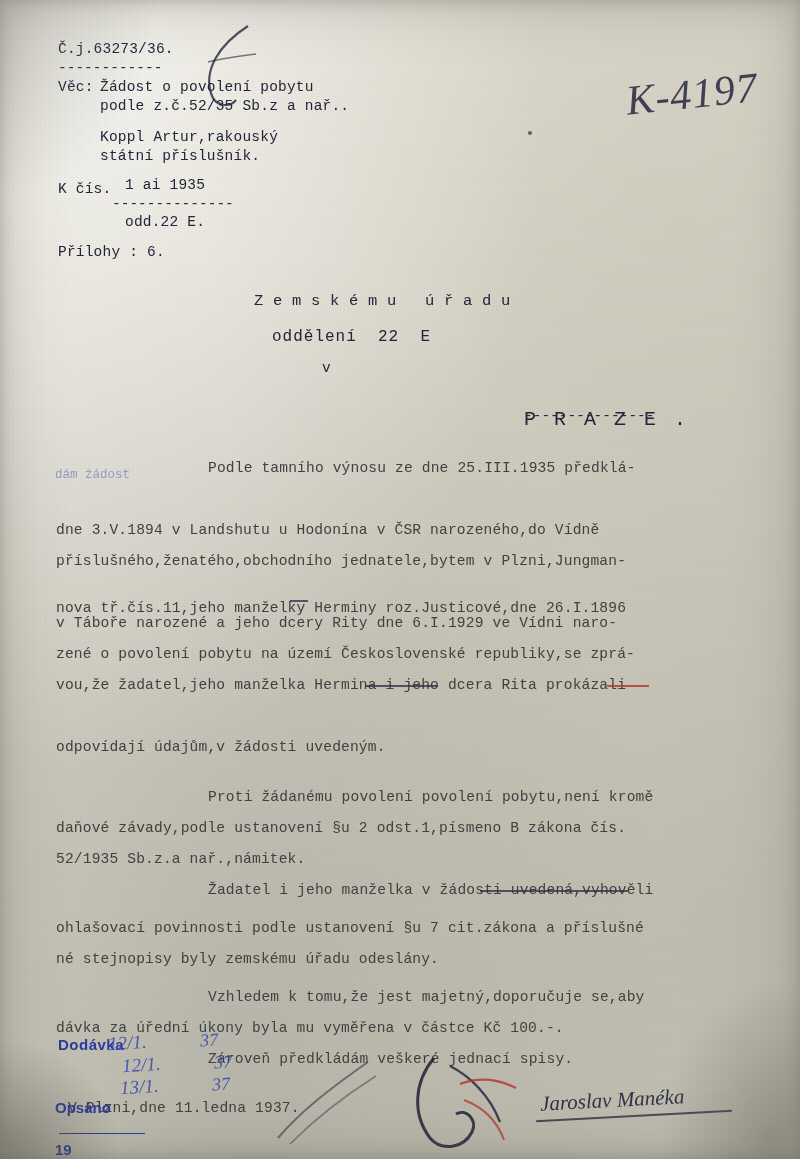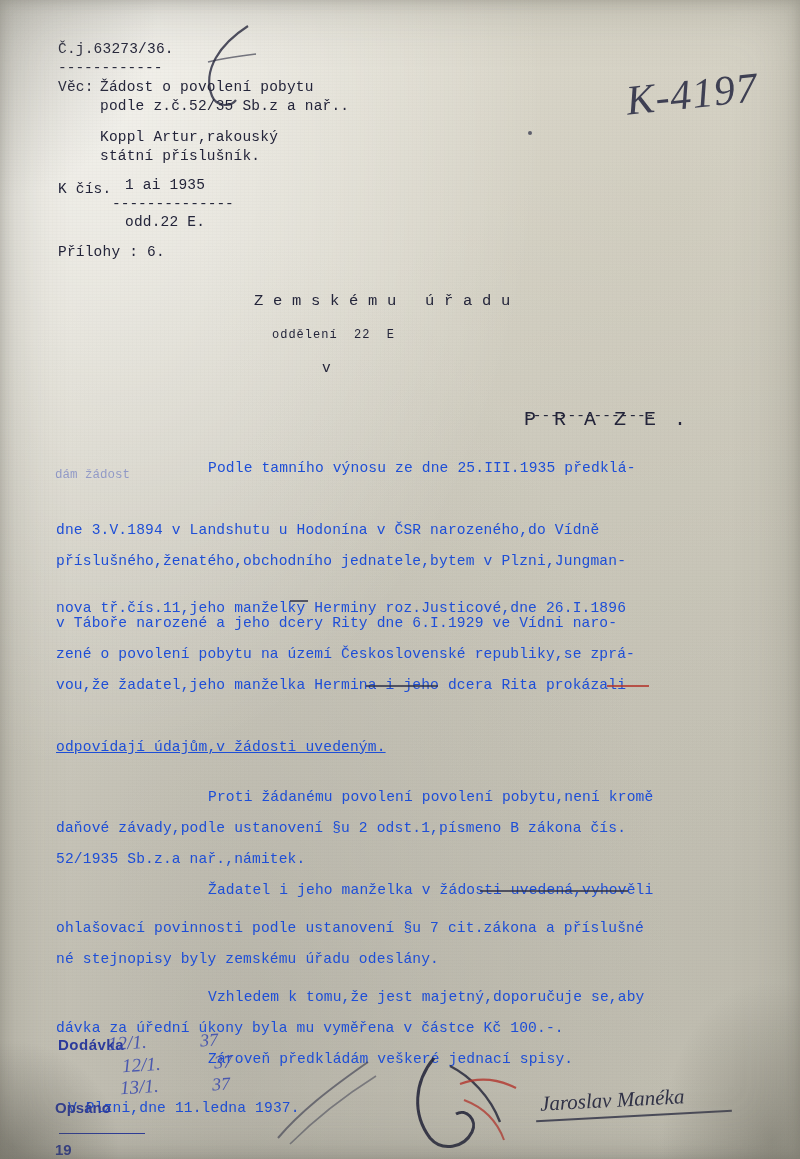--- a/index.html
+++ b/index.html
@@ -177,7 +177,7 @@
   <div class="typed hdr" style="left:58px; top:243px;">Přílohy : 6.</div>
 
   <div class="typed" style="left:238px; top:292px; font-size:15.5px;margin-left:16px;">Z e m s k é m u   ú ř a d u</div>
-  <div class="typed" style="left:272px; top:328px; font-size:12px; letter-spacing:1px;">oddělení  22  E</div>
+  <div class="typed" style="left:272px; top:328px; font-size:16px; letter-spacing:1px;">oddělení  22  E</div>
   <div class="typed" style="left:322px; top:360px;">v</div>
   <div class="typed" style="left:524px; top:408px; font-size:20px; letter-spacing:3px;">P R A Z E .</div>
   <div class="dashes" style="left:524px; top:408px;">---------------</div>

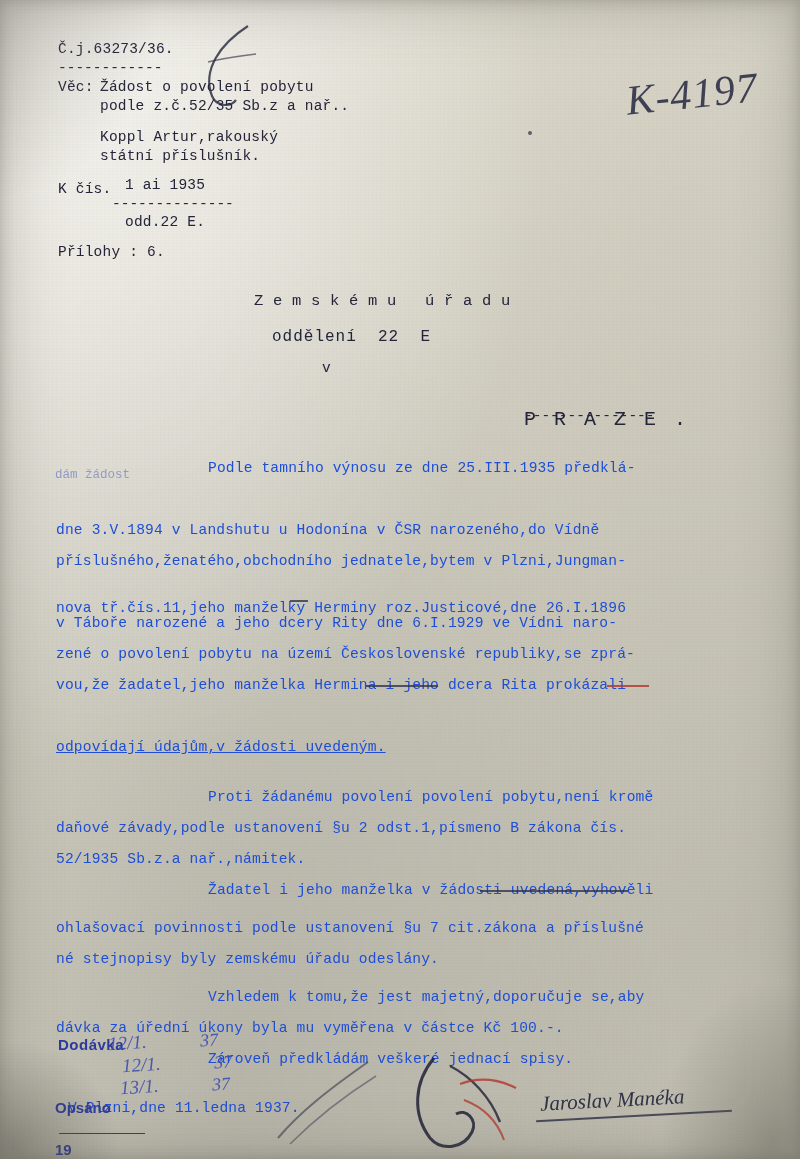--- a/index.html
+++ b/index.html
@@ -63,7 +63,7 @@
     white-space: pre;
     font-family: "Liberation Mono", monospace;
     font-size: 14.6px;
-    color: #1d4ed8;
+    color: #404040;
     letter-spacing: 0.15px;
   }
   

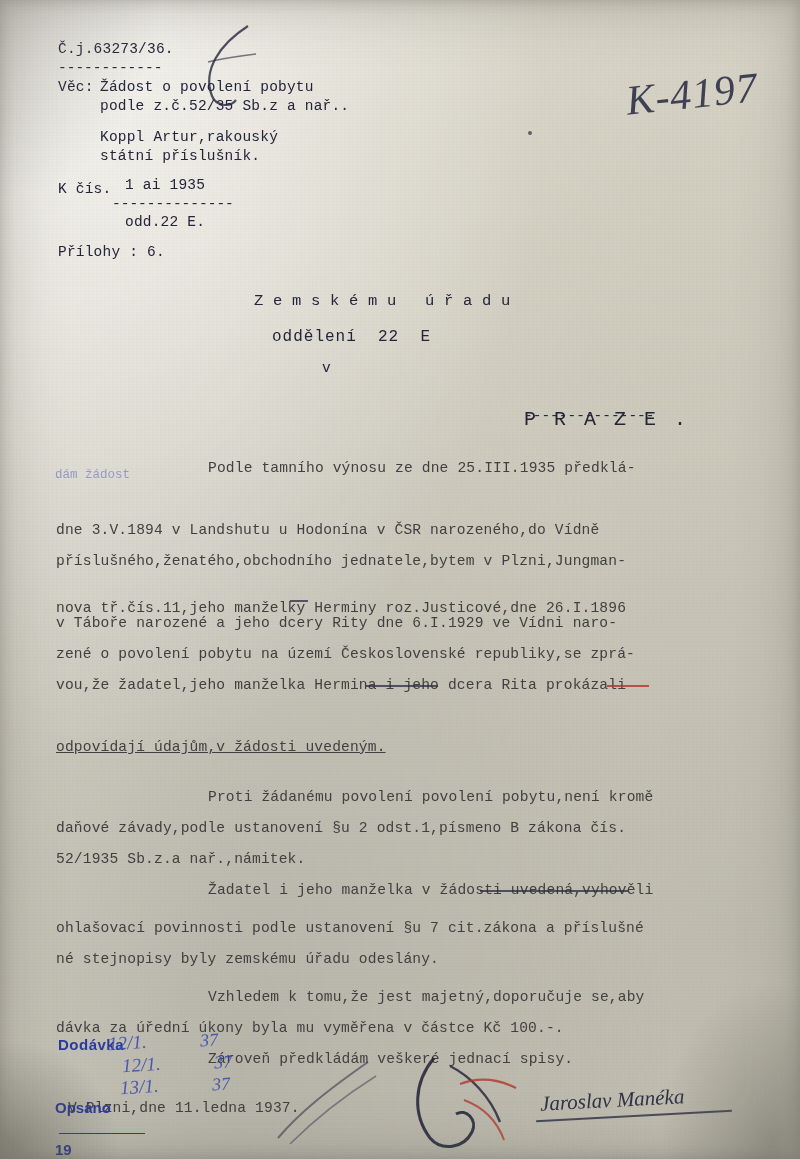--- a/index.html
+++ b/index.html
@@ -193,7 +193,7 @@
   <div class="body-line" style="left:56px; top:615px;">v Táboře narozené a jeho dcery Rity dne 6.I.1929 ve Vídni naro-</div>
   <div class="body-line" style="left:56px; top:646px;">zené o povolení pobytu na území Československé republiky,se zprá-</div>
   <div class="body-line" style="left:56px; top:677px;">vou,že žadatel,jeho manželka Hermina i jeho dcera Rita prokázali</div>
-  <div class="body-line" style="left:56px; top:739px;text-decoration:underline;">odpovídají údajům,v žádosti uvedeným.</div>
+  <div class="body-line" style="left:56px; top:739px;">odpovídají údajům,v žádosti uvedeným.</div>
 
   <div class="strike" style="left:366px; top:685px; width:72px;"></div>
   <div class="strike-red" style="left:607px; top:685px; width:42px;"></div>

